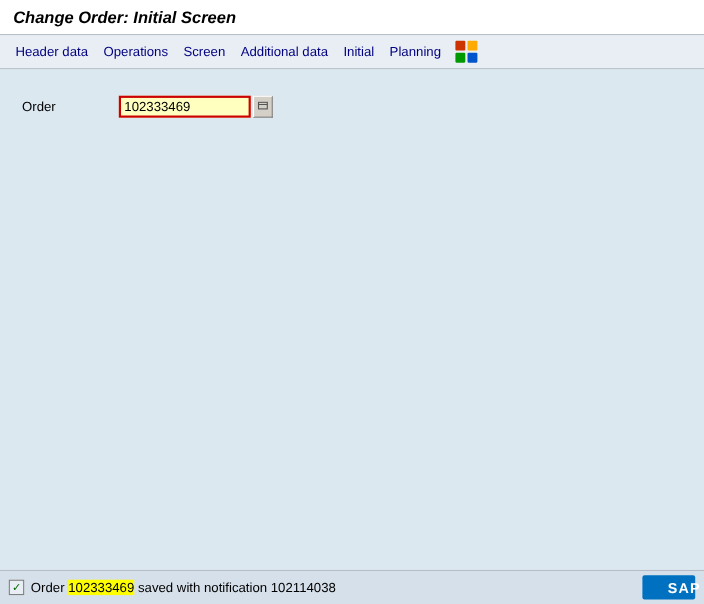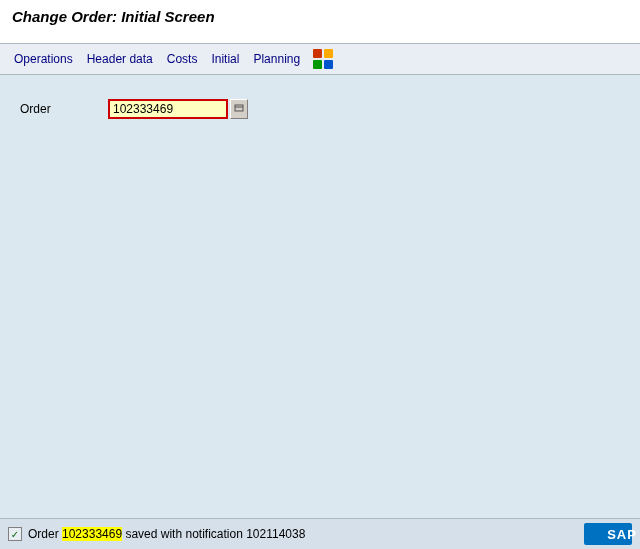--- a/index.html
+++ b/index.html
@@ -17,7 +17,7 @@
     
     .title-bar {
       background-color: #ffffff;
-      padding: 8px 12px 18px 12px;
+      padding: 8px 12px 6px 12px;
       border-bottom: 1px solid #b0b8c4;
     }
     .title-bar h1 {

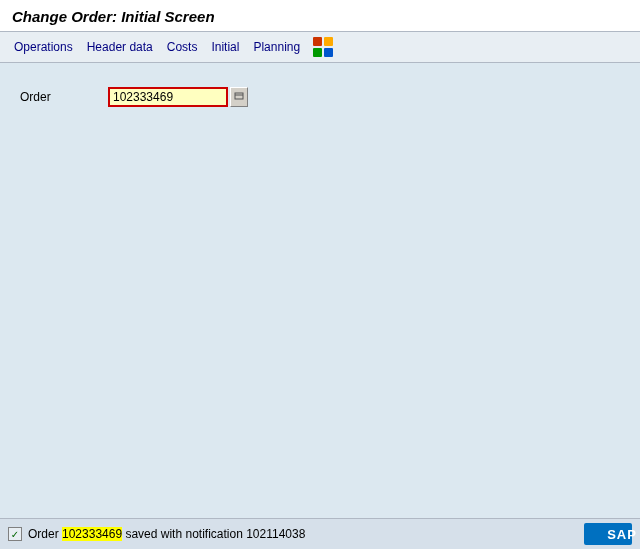--- a/index.html
+++ b/index.html
@@ -157,8 +157,8 @@
 </div>
 
 <div class="menu-bar">
+  <a class="menu-item">Header data</a>
   <a class="menu-item">Operations</a>
-  <a class="menu-item">Header data</a>
   <a class="menu-item">Costs</a>
   <a class="menu-item">Initial</a>
   <a class="menu-item">Planning</a>

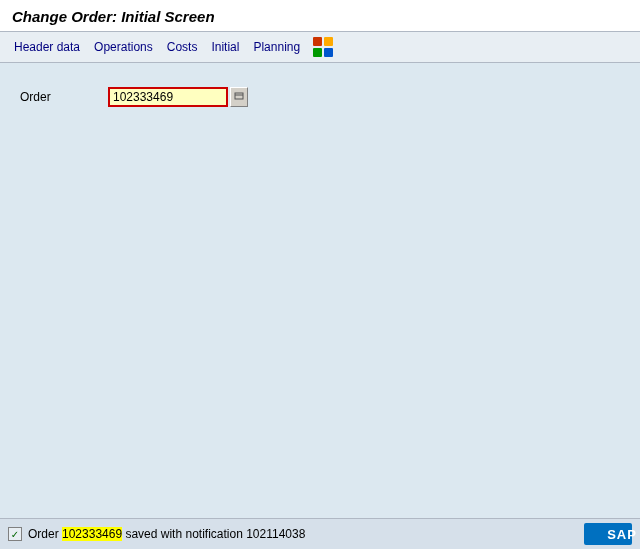--- a/index.html
+++ b/index.html
@@ -159,7 +159,7 @@
 <div class="menu-bar">
   <a class="menu-item">Header data</a>
   <a class="menu-item">Operations</a>
-  <a class="menu-item">Costs</a>
+  <a class="menu-item">Screen</a>
   <a class="menu-item">Initial</a>
   <a class="menu-item">Planning</a>
   <div class="toolbar-icon">

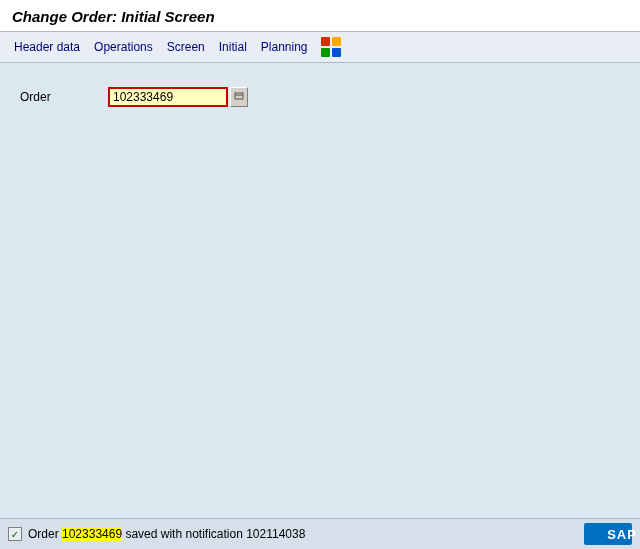--- a/index.html
+++ b/index.html
@@ -160,6 +160,7 @@
   <a class="menu-item">Header data</a>
   <a class="menu-item">Operations</a>
   <a class="menu-item">Screen</a>
+  <a class="menu-item">Additional data</a>
   <a class="menu-item">Initial</a>
   <a class="menu-item">Planning</a>
   <div class="toolbar-icon">

